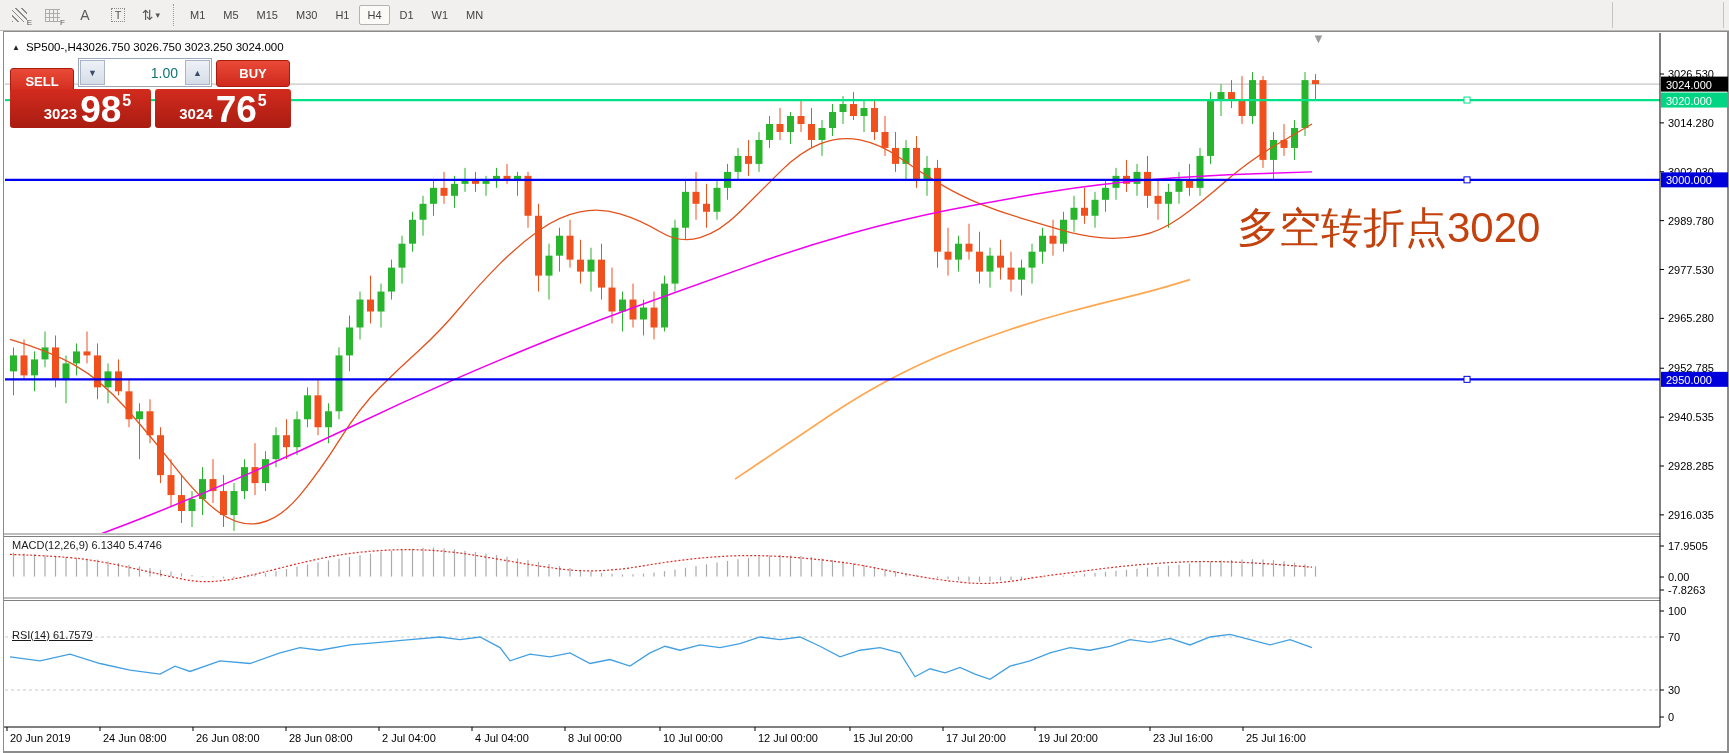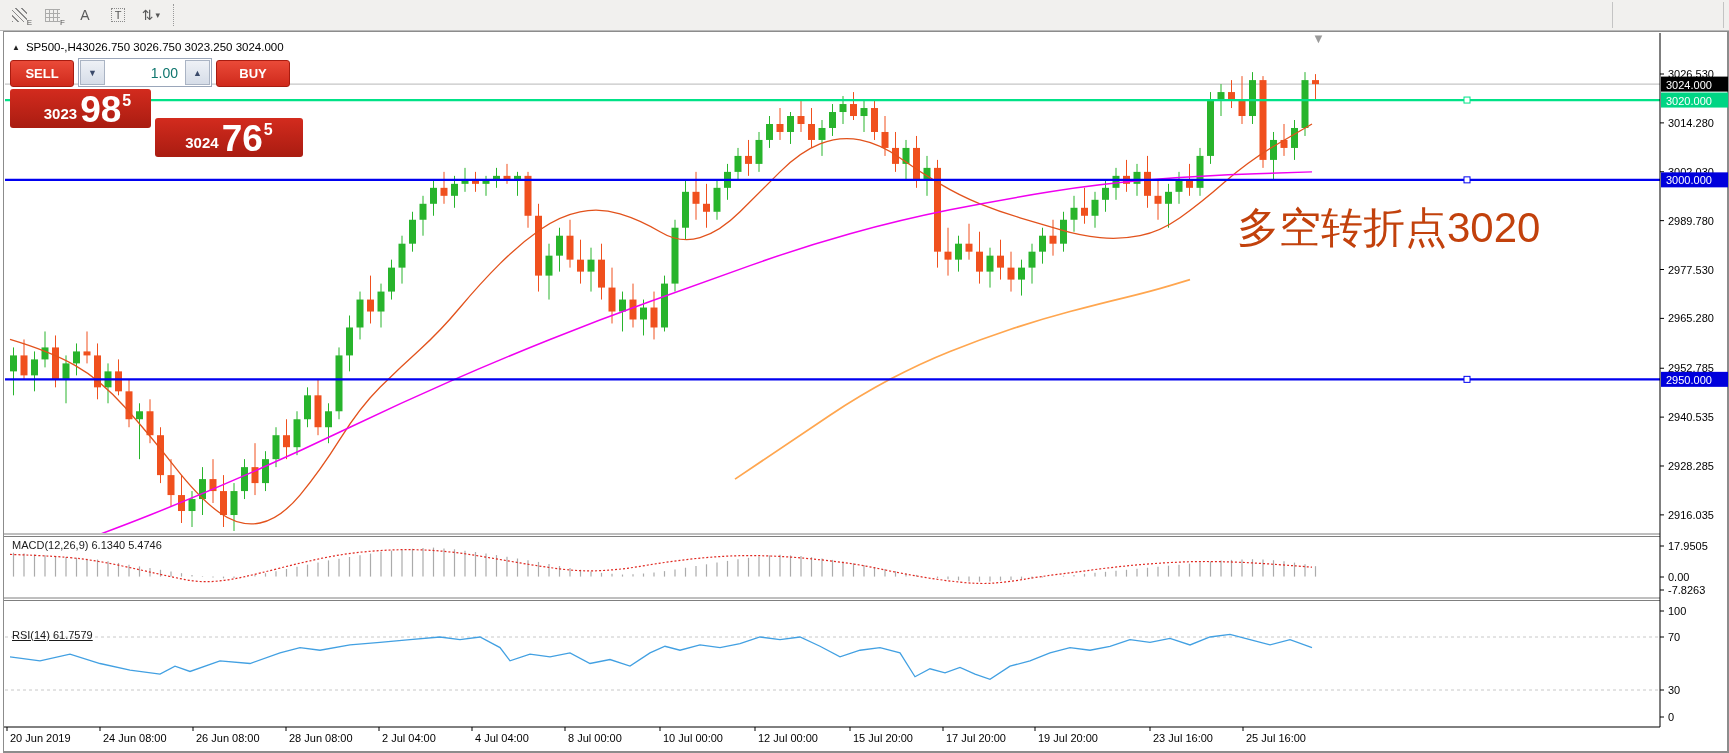--- a/index.html
+++ b/index.html
@@ -82,6 +82,17 @@
     <span class="caret">▾</span>
   </span>
   <span class="tb-sep"></span>
+  <span class="tf-wrap" id="tf-wrap">
+      <span class="tf">M1</span>
+      <span class="tf">M5</span>
+      <span class="tf">M15</span>
+      <span class="tf">M30</span>
+      <span class="tf">H1</span>
+      <span class="tf active">H4</span>
+      <span class="tf">D1</span>
+      <span class="tf">W1</span>
+      <span class="tf">MN</span>
+    </span>
   <span class="tb-vline" style="left:1612px;"></span>
   <span class="tb-vline" style="left:1723px;"></span>
 </div>

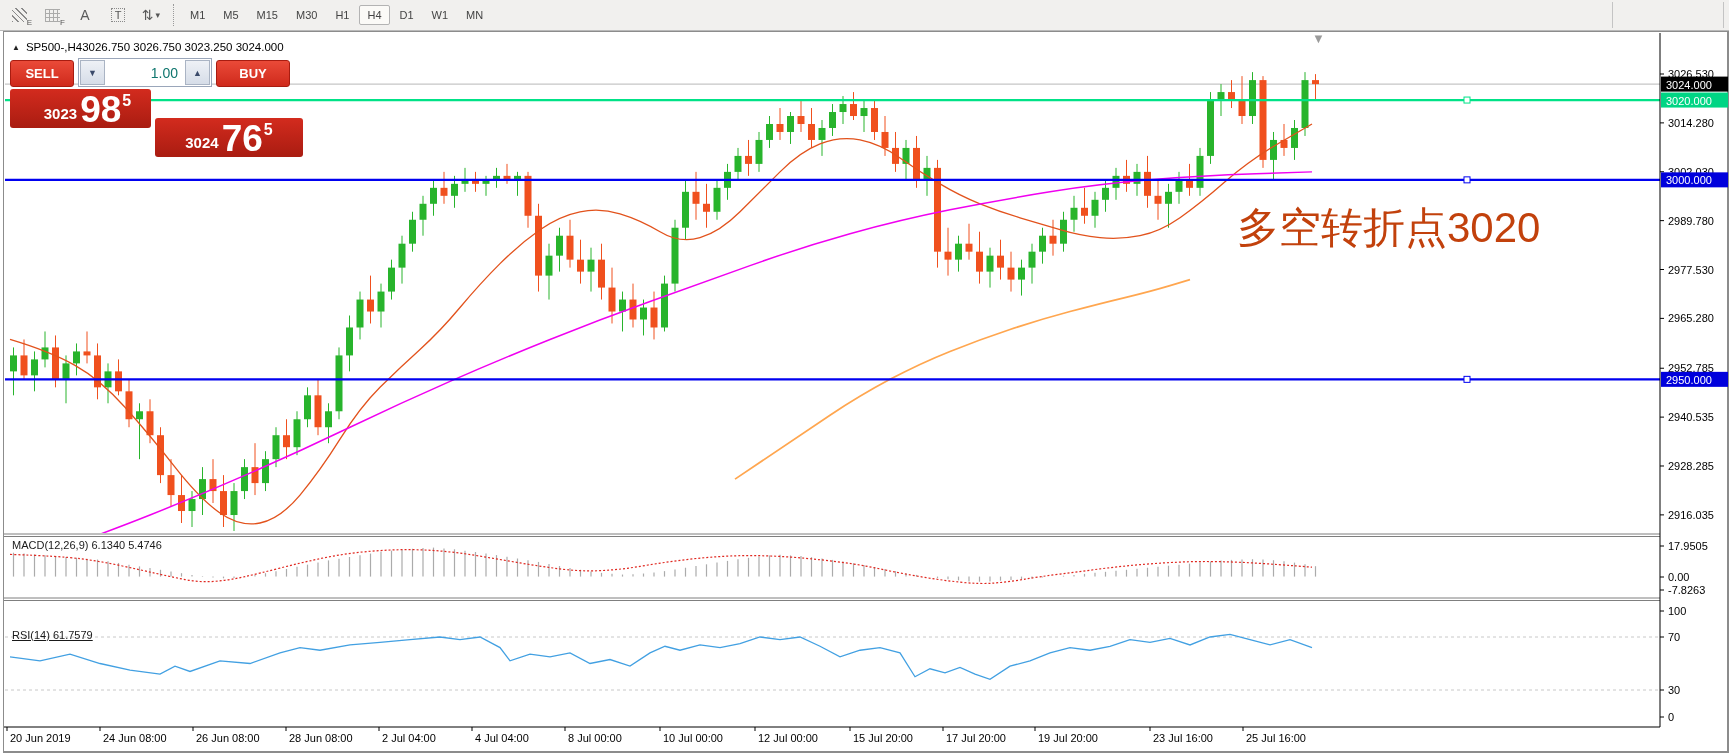--- a/index.html
+++ b/index.html
@@ -35,7 +35,7 @@
   .btn-red{position:absolute;background:linear-gradient(180deg,#ea4a38,#cf2a1c);border:1px solid #a81c10;
            border-radius:3px;color:#fff;font-weight:bold;font-size:13px;display:flex;align-items:center;
            justify-content:center;cursor:pointer;}
-  .sell-btn{left:10px;top:60px;width:62px;height:25px;}
+  .sell-btn{left:10px;top:68px;width:62px;height:25px;}
   .buy-btn{left:216px;top:60px;width:72px;height:25px;}
   .vol{position:absolute;left:78px;top:58px;width:134px;height:29px;background:#fff;border:1px solid #9aa6ba;
        display:flex;align-items:stretch;box-sizing:border-box;}

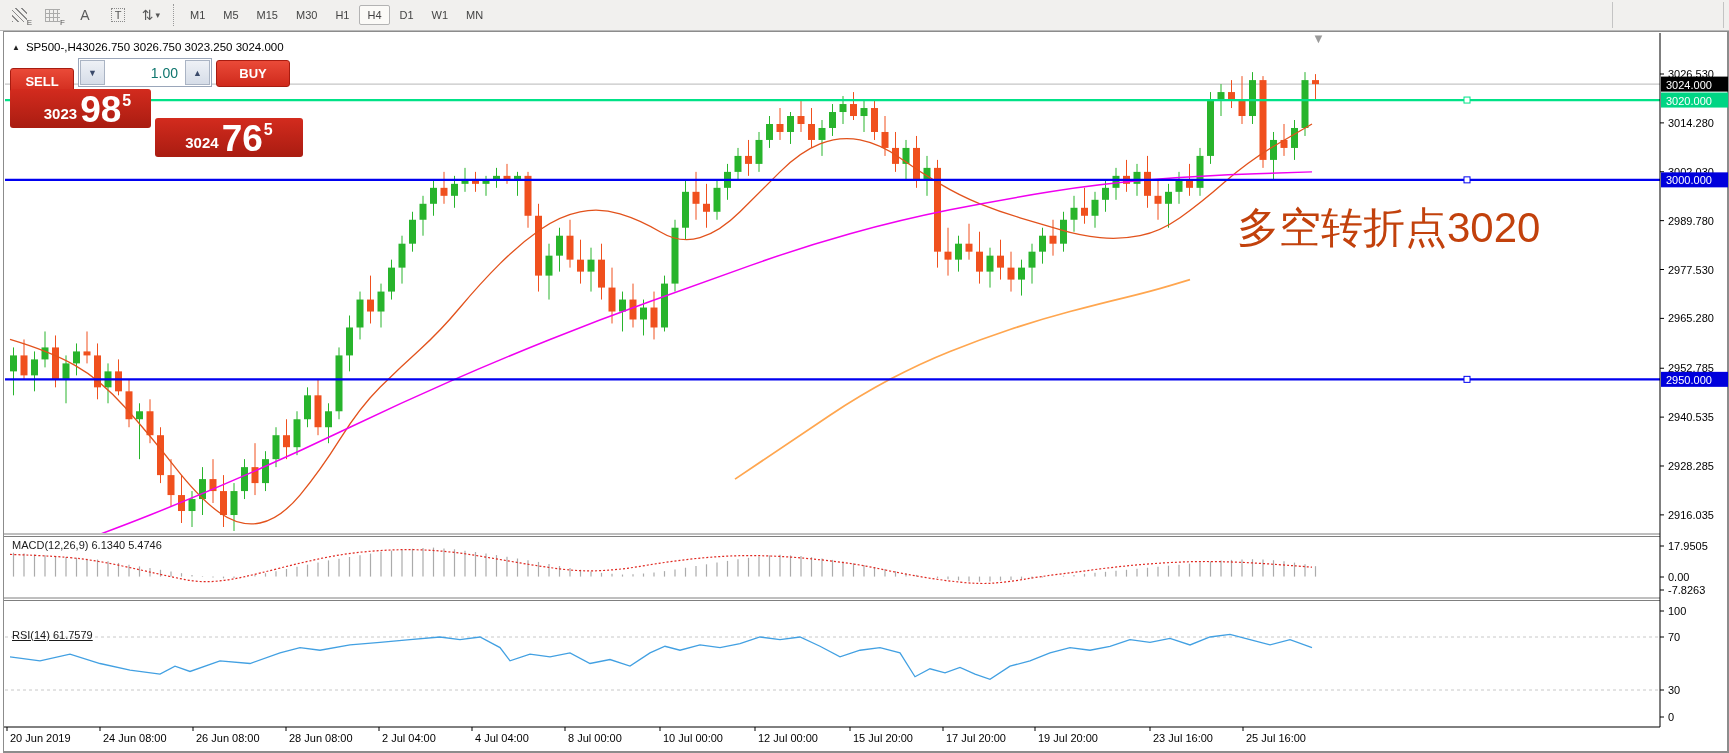--- a/index.html
+++ b/index.html
@@ -46,7 +46,7 @@
         border-radius:3px;color:#fff;display:flex;align-items:flex-end;justify-content:center;
         padding-bottom:2px;box-sizing:border-box;cursor:pointer;}
   .tile-bid{left:10px;width:141px;padding-left:14px;}
-  .tile-ask{left:155px;width:148px;margin-top:29px;}
+  .tile-ask{left:155px;width:136px;}
   .tile .small{font-size:15px;font-weight:bold;margin:0 3px 4px 0;}
   .tile .big{font-size:37px;font-weight:bold;line-height:33px;}
   .tile .sup{font-size:16px;font-weight:bold;margin:0 0 16px 1px;}

